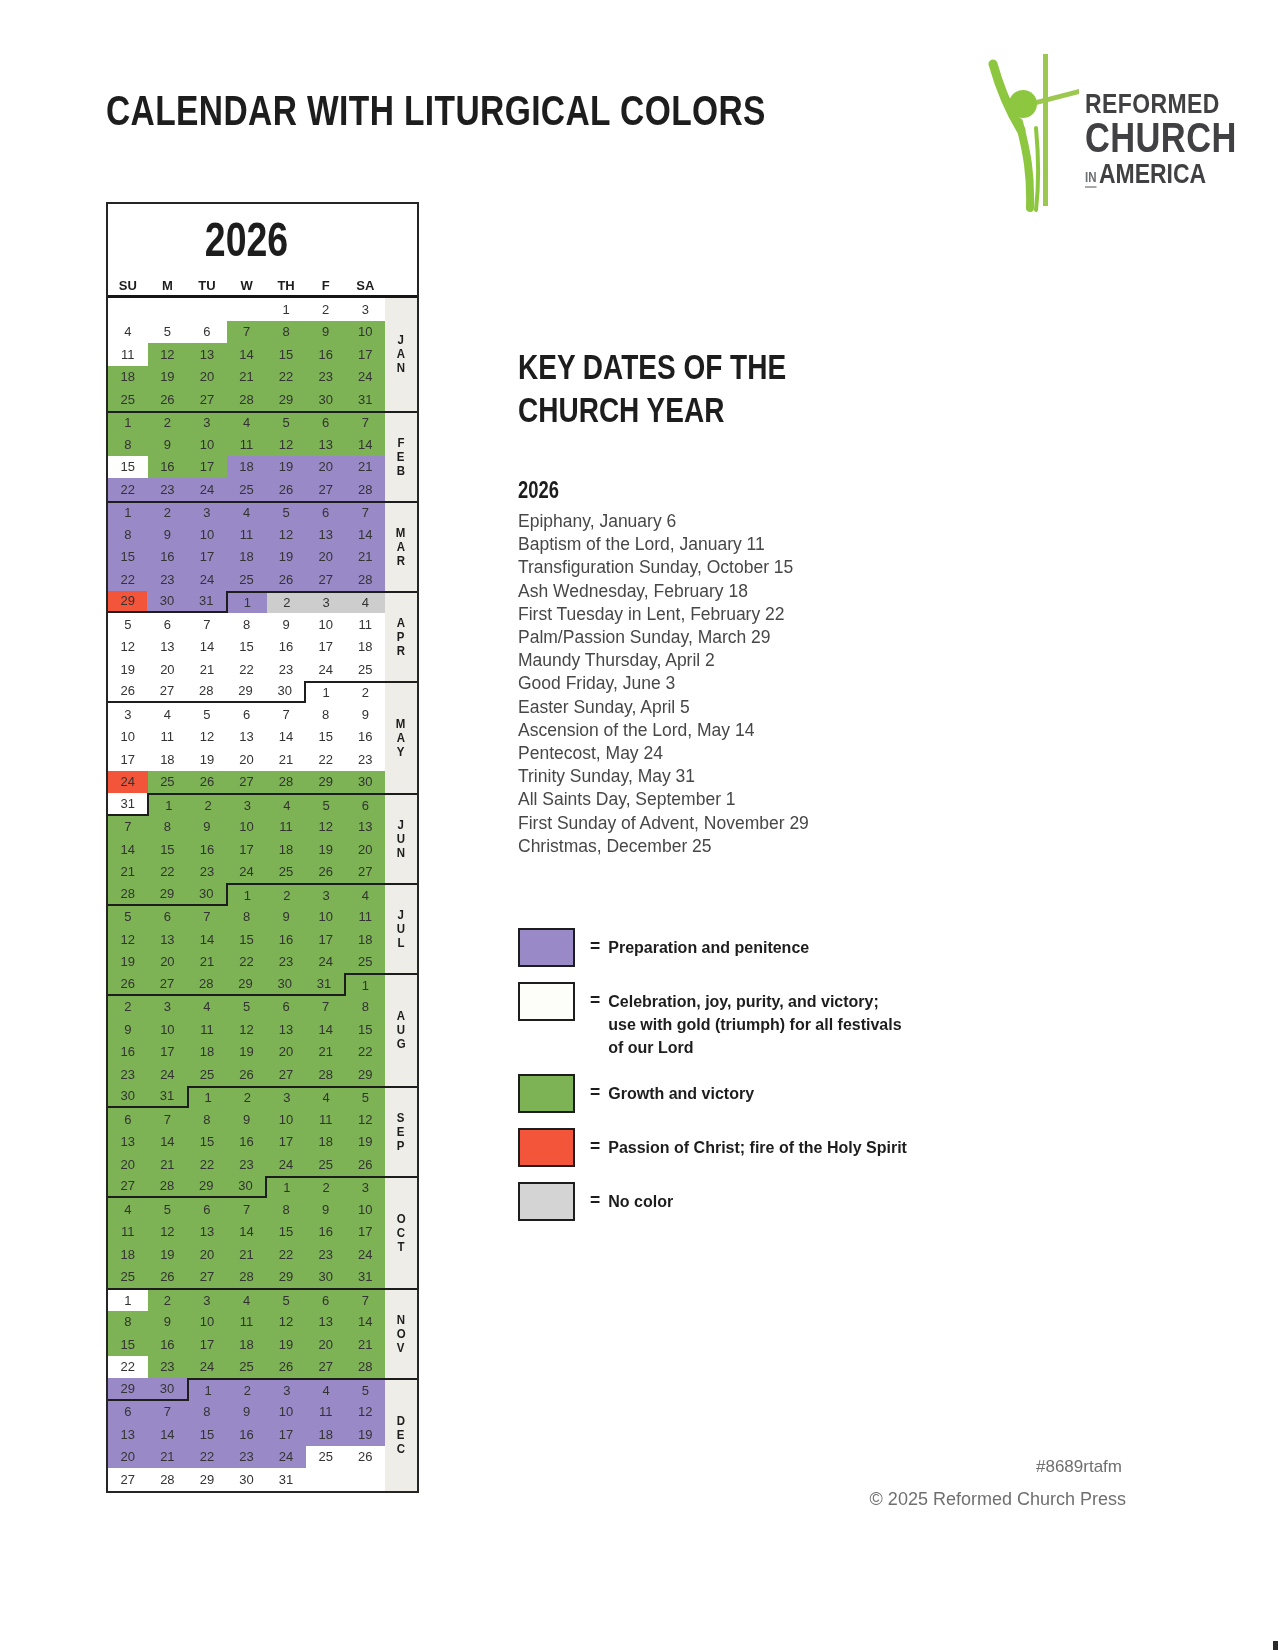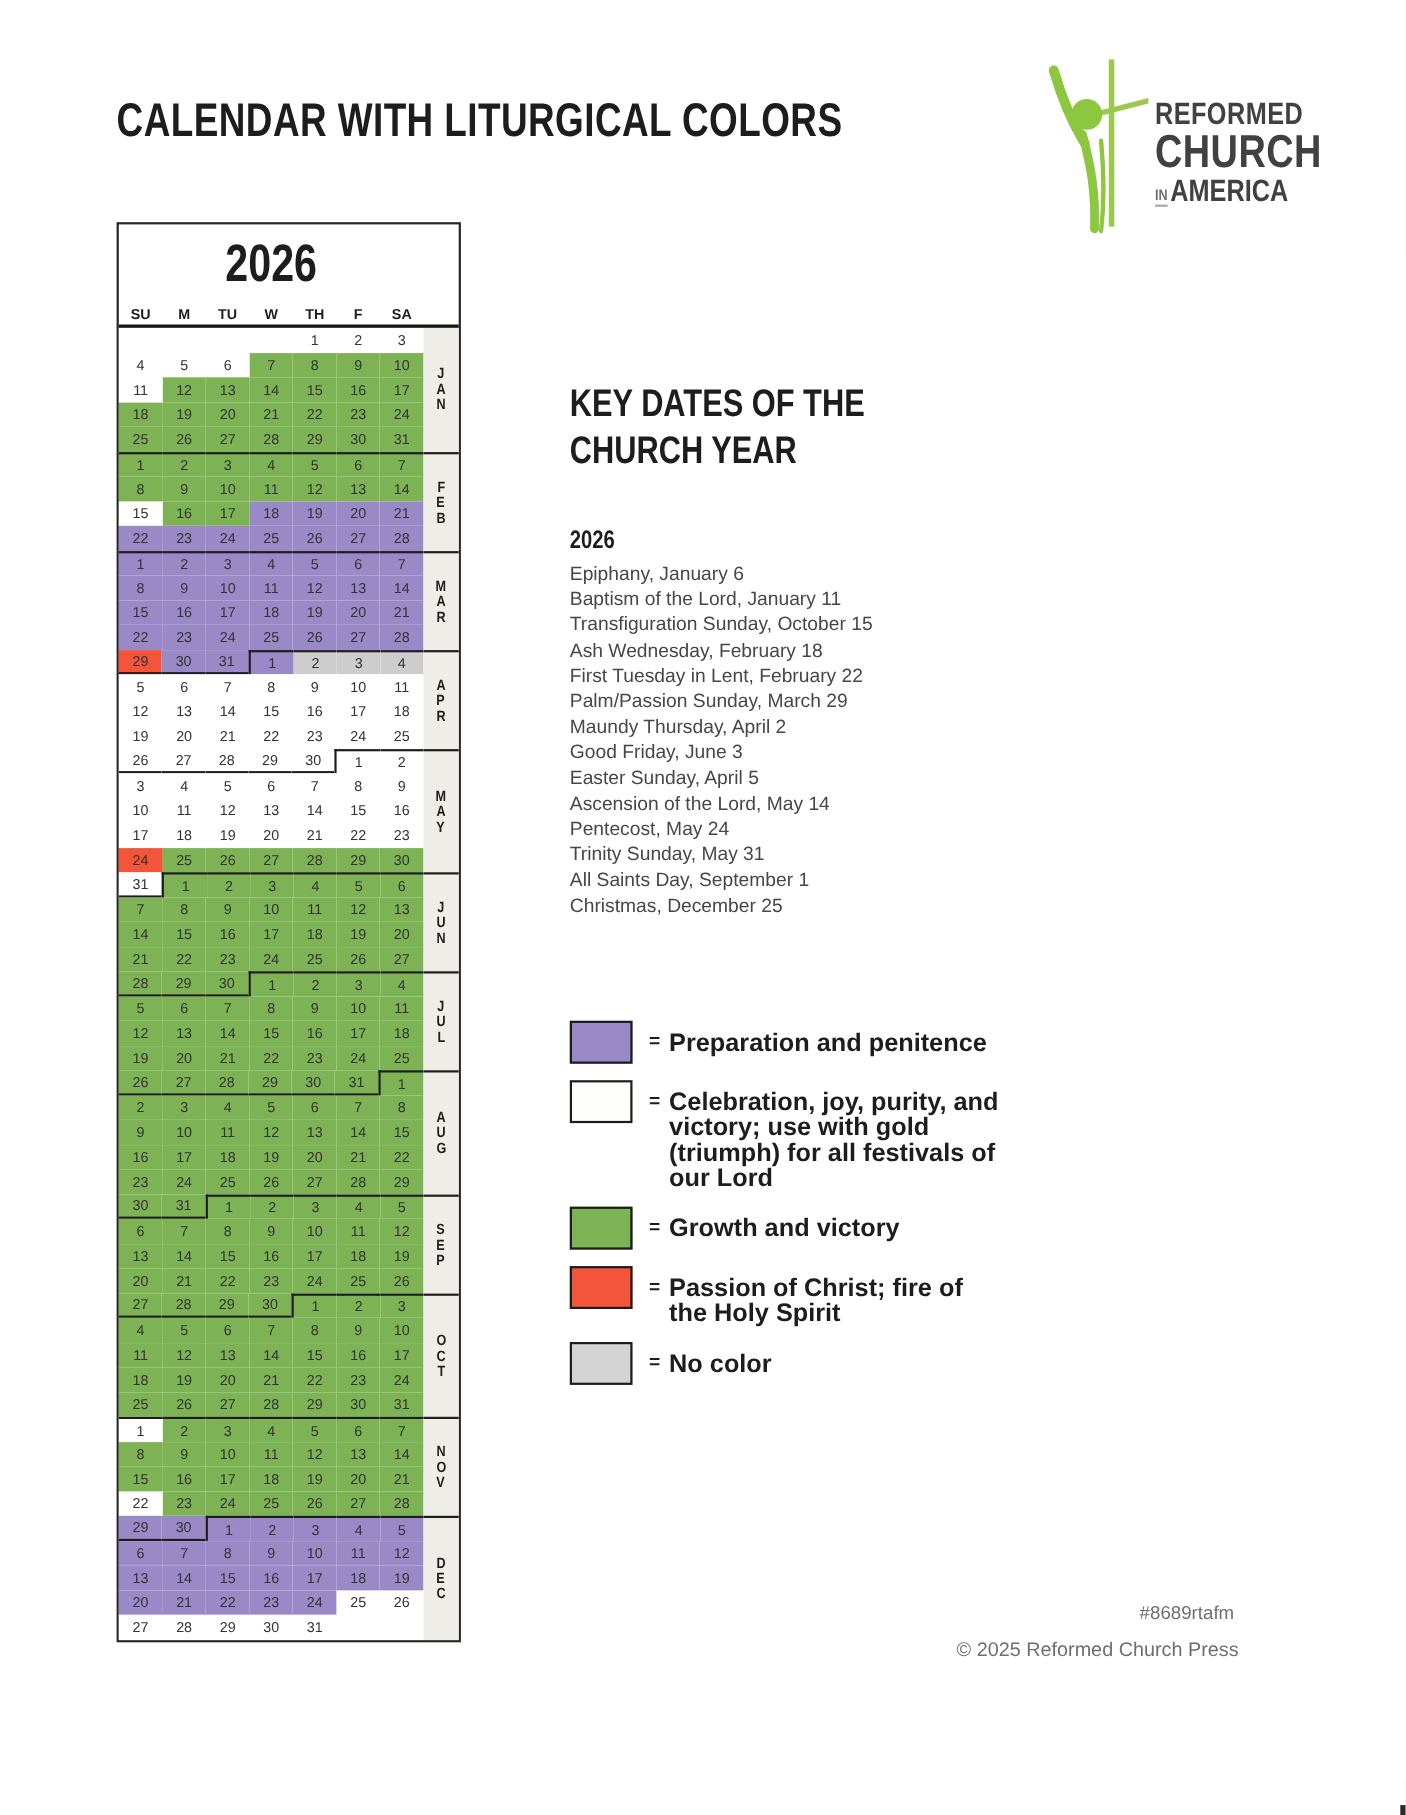--- a/index.html
+++ b/index.html
@@ -15,7 +15,7 @@
     transform:scaleX(0.78); transform-origin:left top; white-space:nowrap;
     letter-spacing:0.5px;
   }
-  .logo { position:absolute; left:944px; top:48px; display:flex;justify-content:flex-end; }
+  .logo { position:absolute; left:979px; top:48px; display:flex;justify-content:flex-end; }
   .logo-mark { width:106px; height:165px; flex:none; }
   .logo-text { margin-left:0px; margin-top:42px; color:#414042;
     transform:scaleX(0.82); transform-origin:left top; white-space:nowrap; }

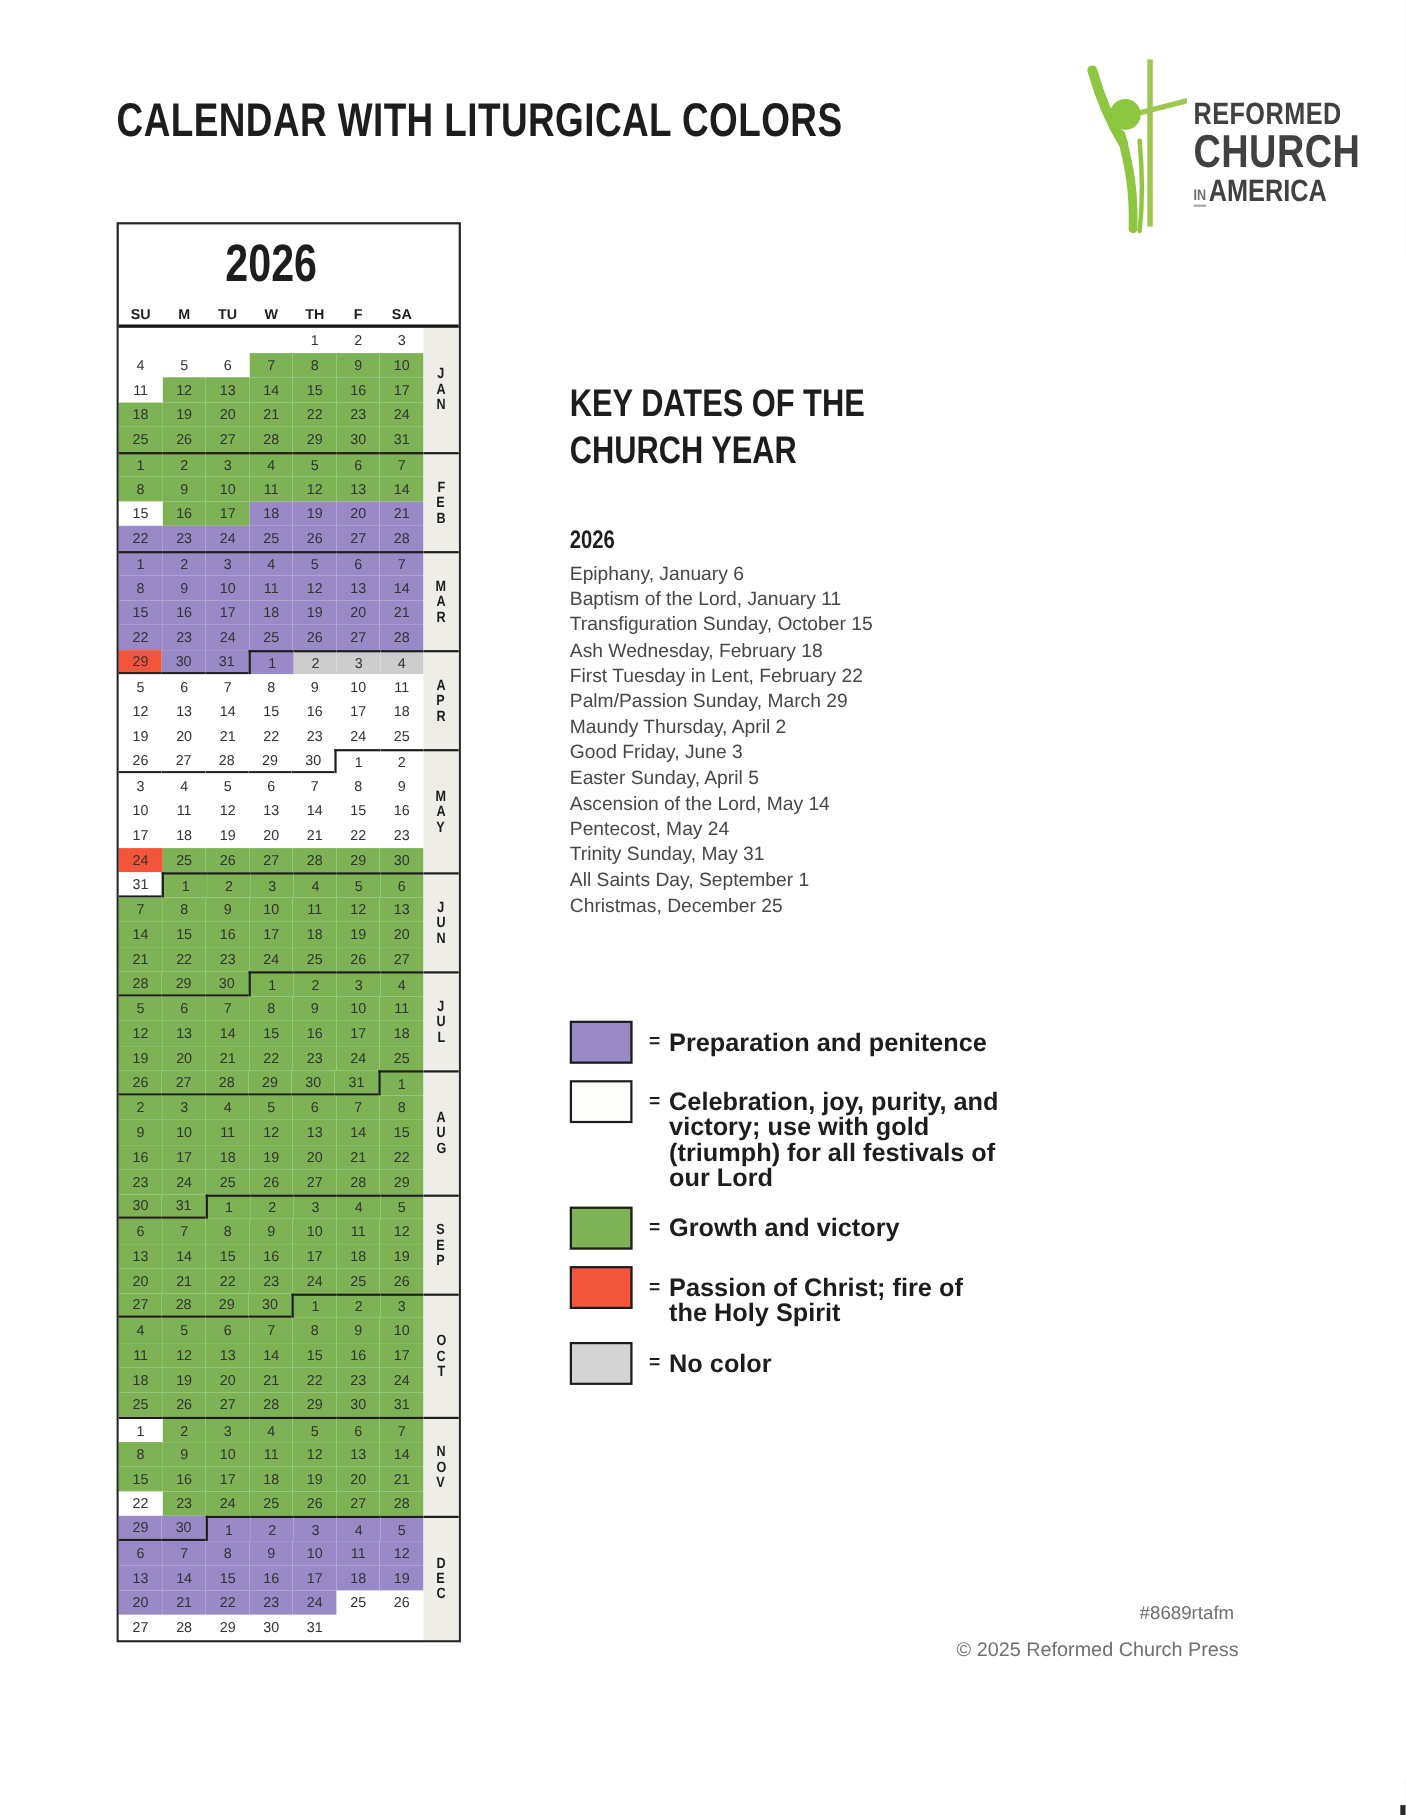--- a/index.html
+++ b/index.html
@@ -672,6 +672,7 @@
         <div class="kd-line">Pentecost, May 24</div>
         <div class="kd-line">Trinity Sunday, May 31</div>
         <div class="kd-line">All Saints Day, September 1</div>
+        <div class="kd-line">First Sunday of Advent, November 29</div>
         <div class="kd-line">Christmas, December 25</div>
       </div>
   </div>

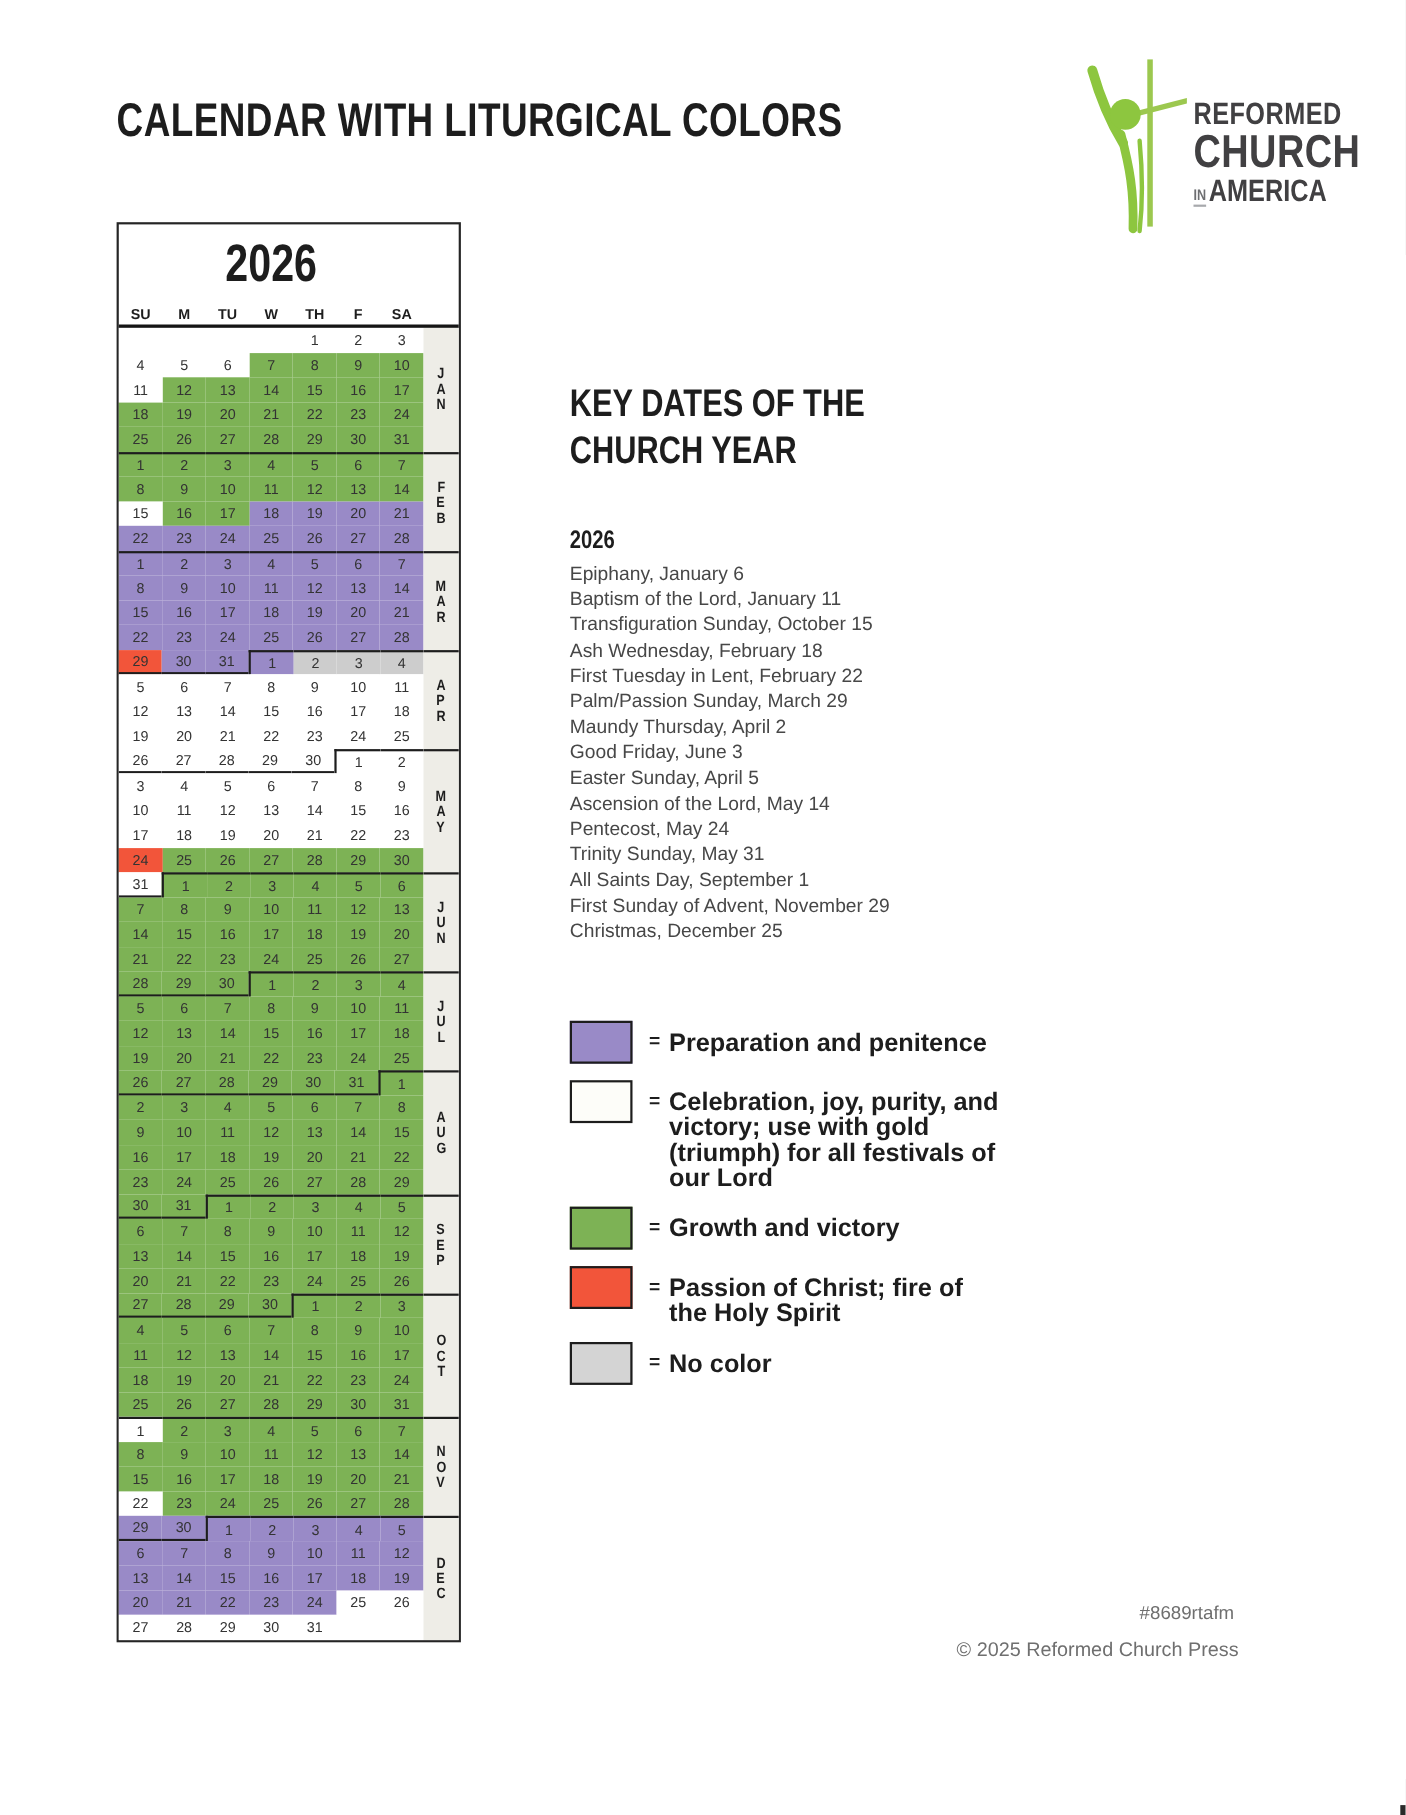--- a/index.html
+++ b/index.html
@@ -57,7 +57,7 @@
   .lg-item { display:flex; align-items:flex-start; margin-bottom:15px; }
   .lg-swatch { width:57px; height:39px; border:2px solid #1d1d1d; flex:none; }
   .lg-eq { margin-left:15px; margin-top:8px; font-size:17.5px; font-weight:bold; color:#1d1d1d; flex:none; }
-  .lg-text { margin-left:8px; margin-top:8px; font-size:23px; font-weight:bold;
+  .lg-text { margin-left:8px; margin-top:8px; font-size:16px; font-weight:bold;
     color:#1d1d1d; line-height:23px; width:300px; }
   
   .doc-code { position:absolute; right:156px; top:1457px; font-size:17px; color:#6f6f6f; }

